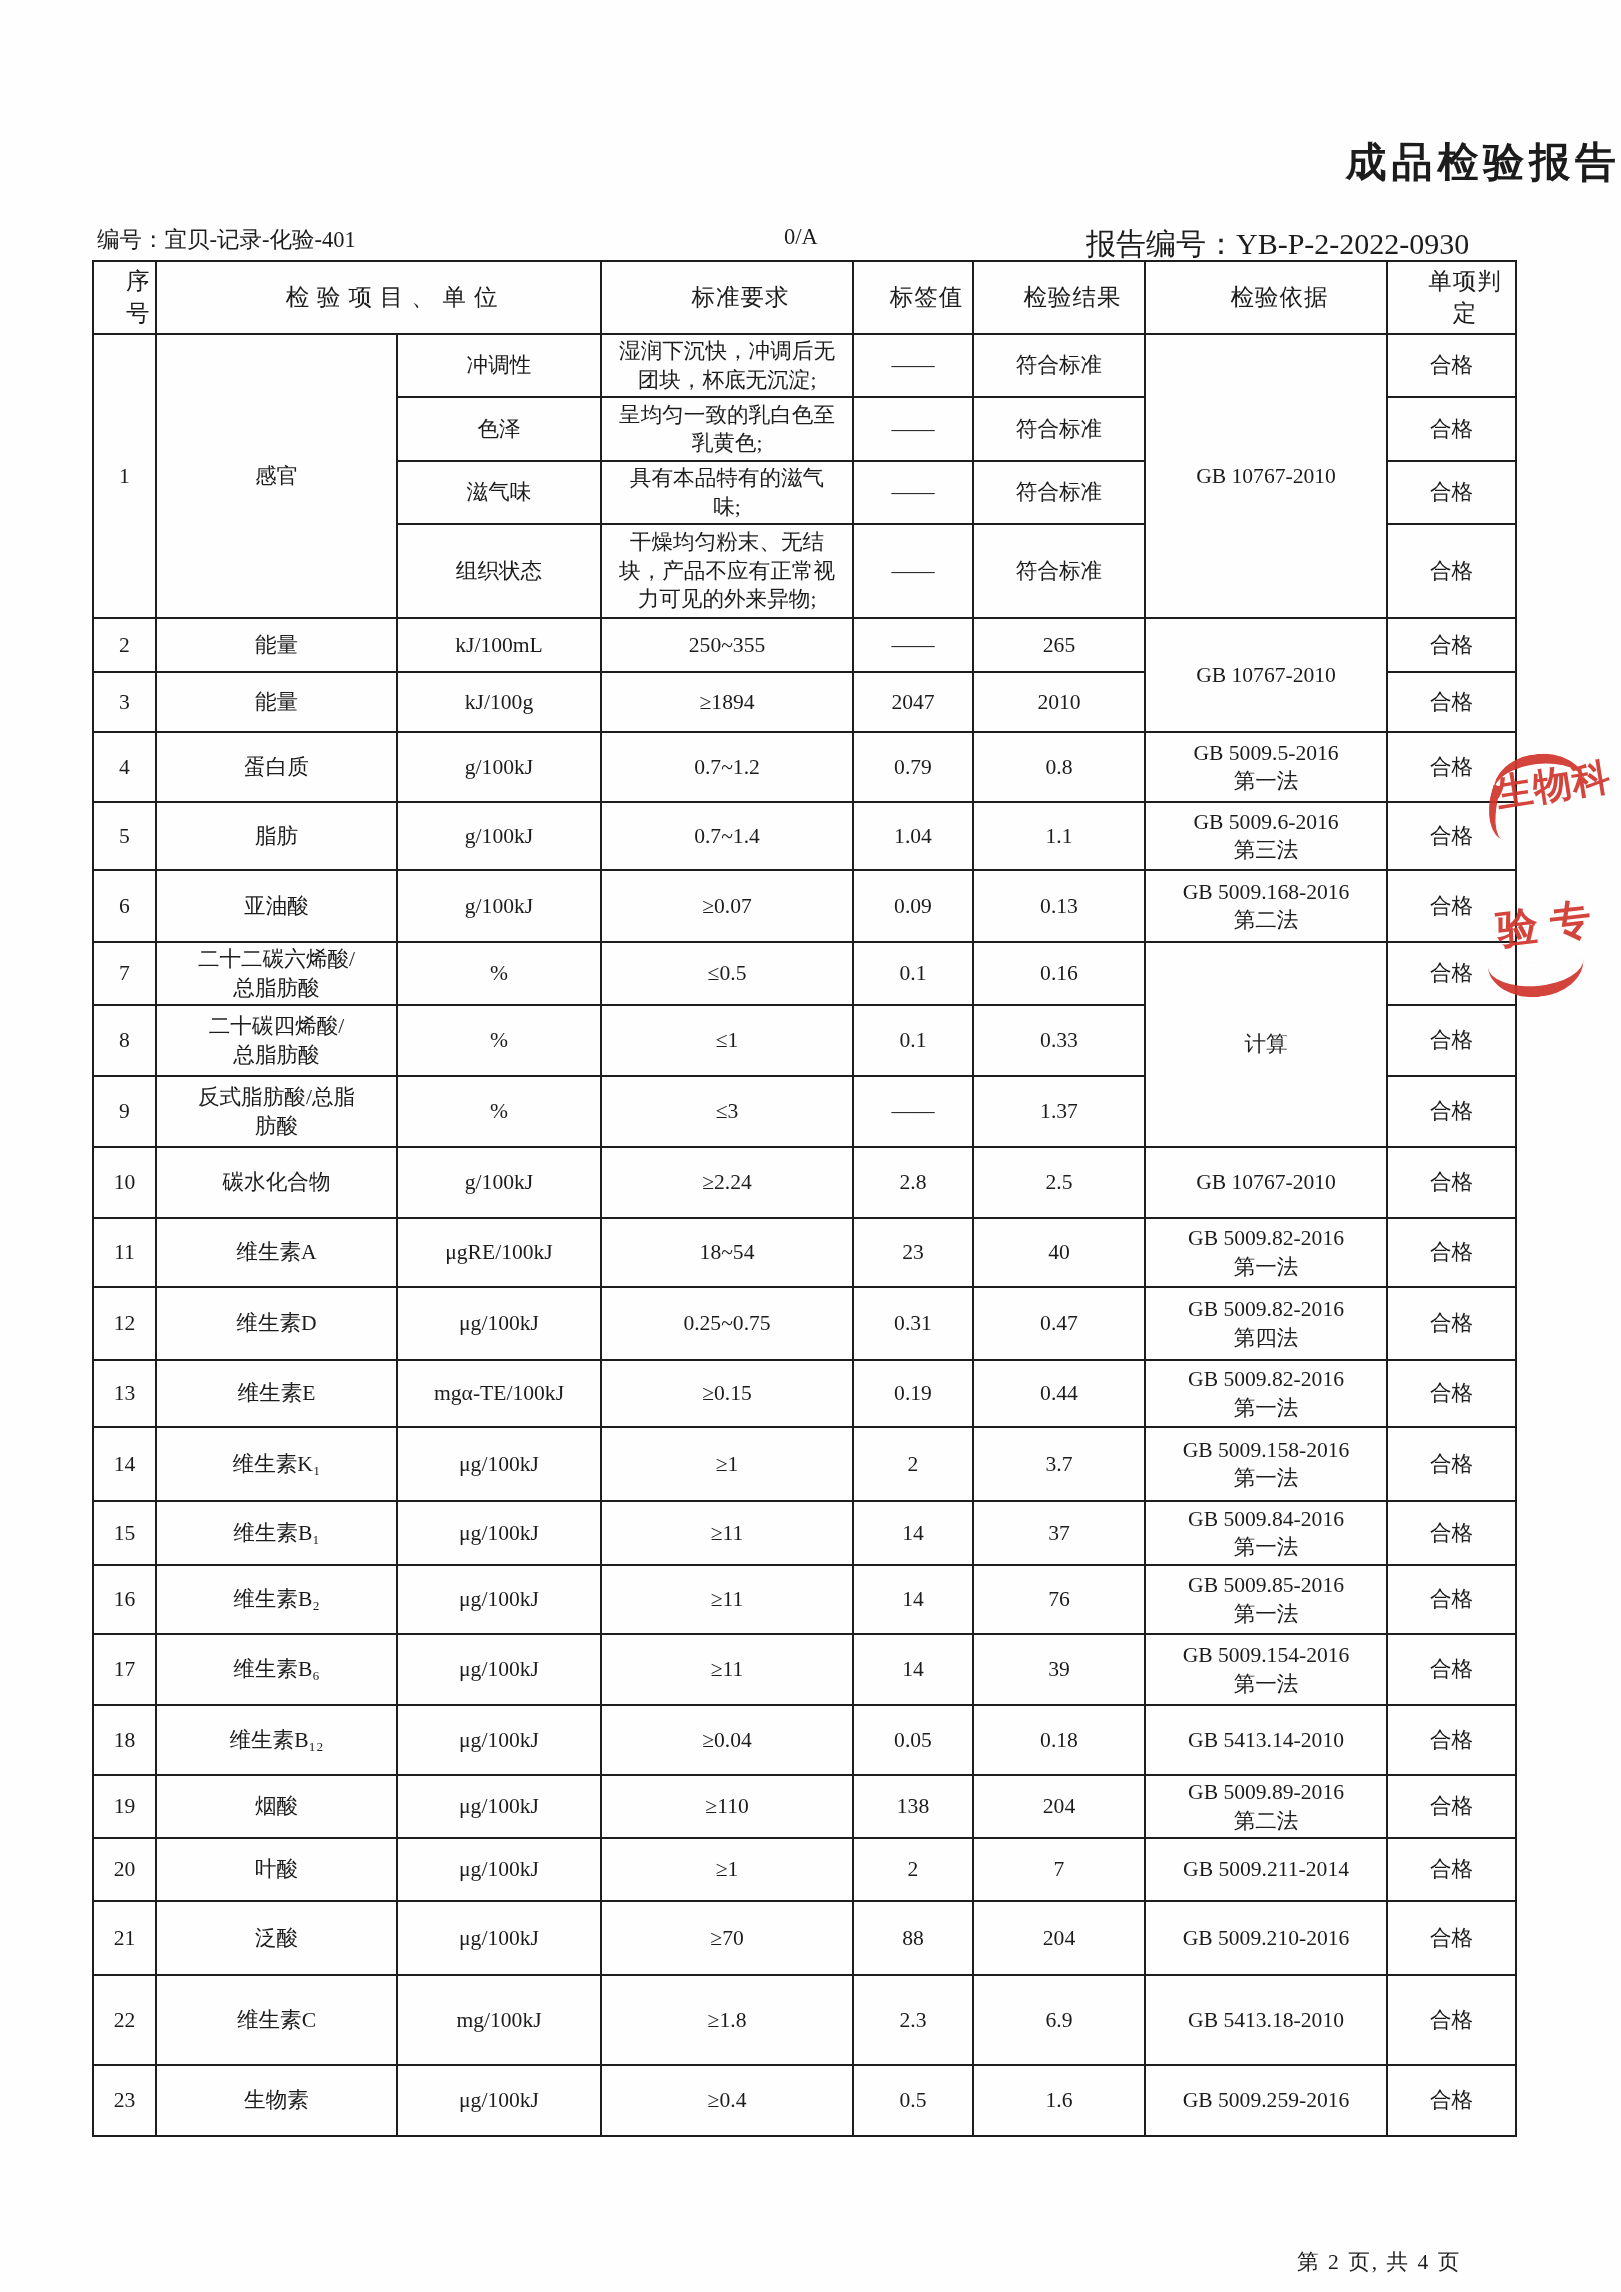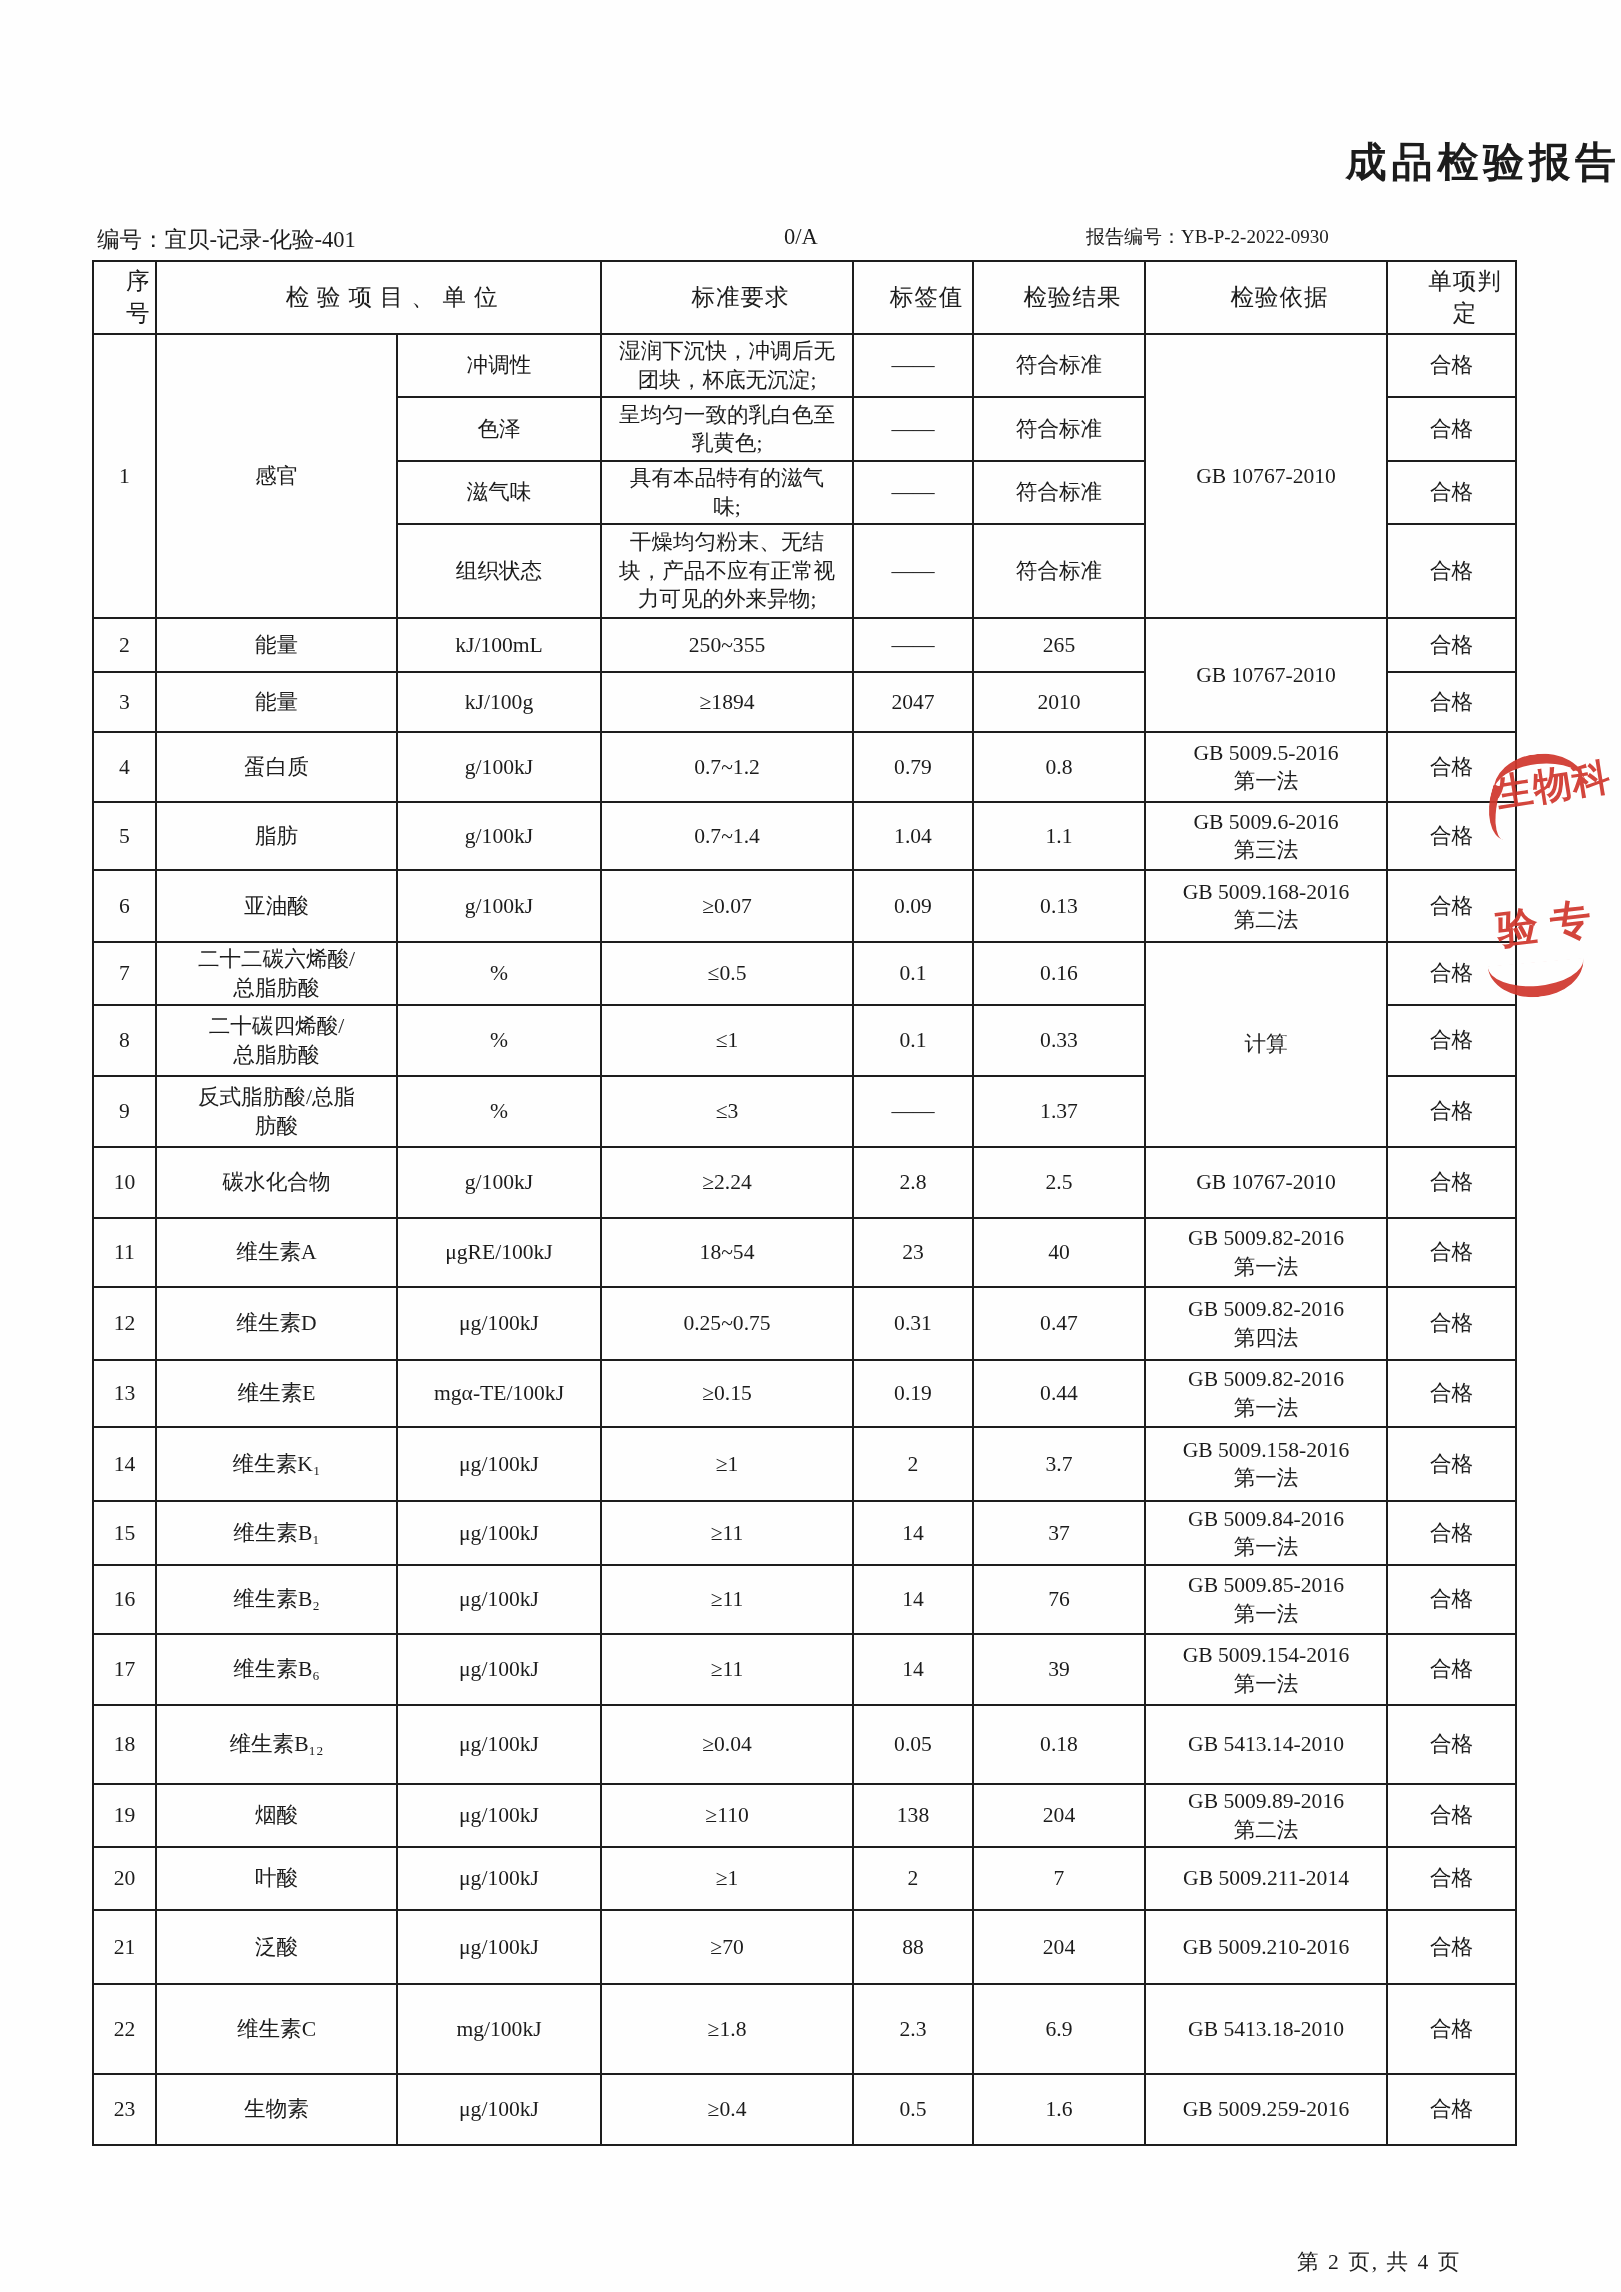--- a/index.html
+++ b/index.html
@@ -17,7 +17,7 @@
   }
   .meta-doc-no{position:absolute;top:224px;left:97px;font-size:22.5px;}
   .meta-version{position:absolute;top:224px;left:784px;font-size:22.5px;}
-  .meta-report-no{position:absolute;top:224px;left:1086px;font-size:19px;}
+  .meta-report-no{position:absolute;top:224px;left:1086px;font-size:30px;}
   table.report{
     position:absolute;left:92px;top:260px;
     width:1422px;border-collapse:collapse;table-layout:fixed;

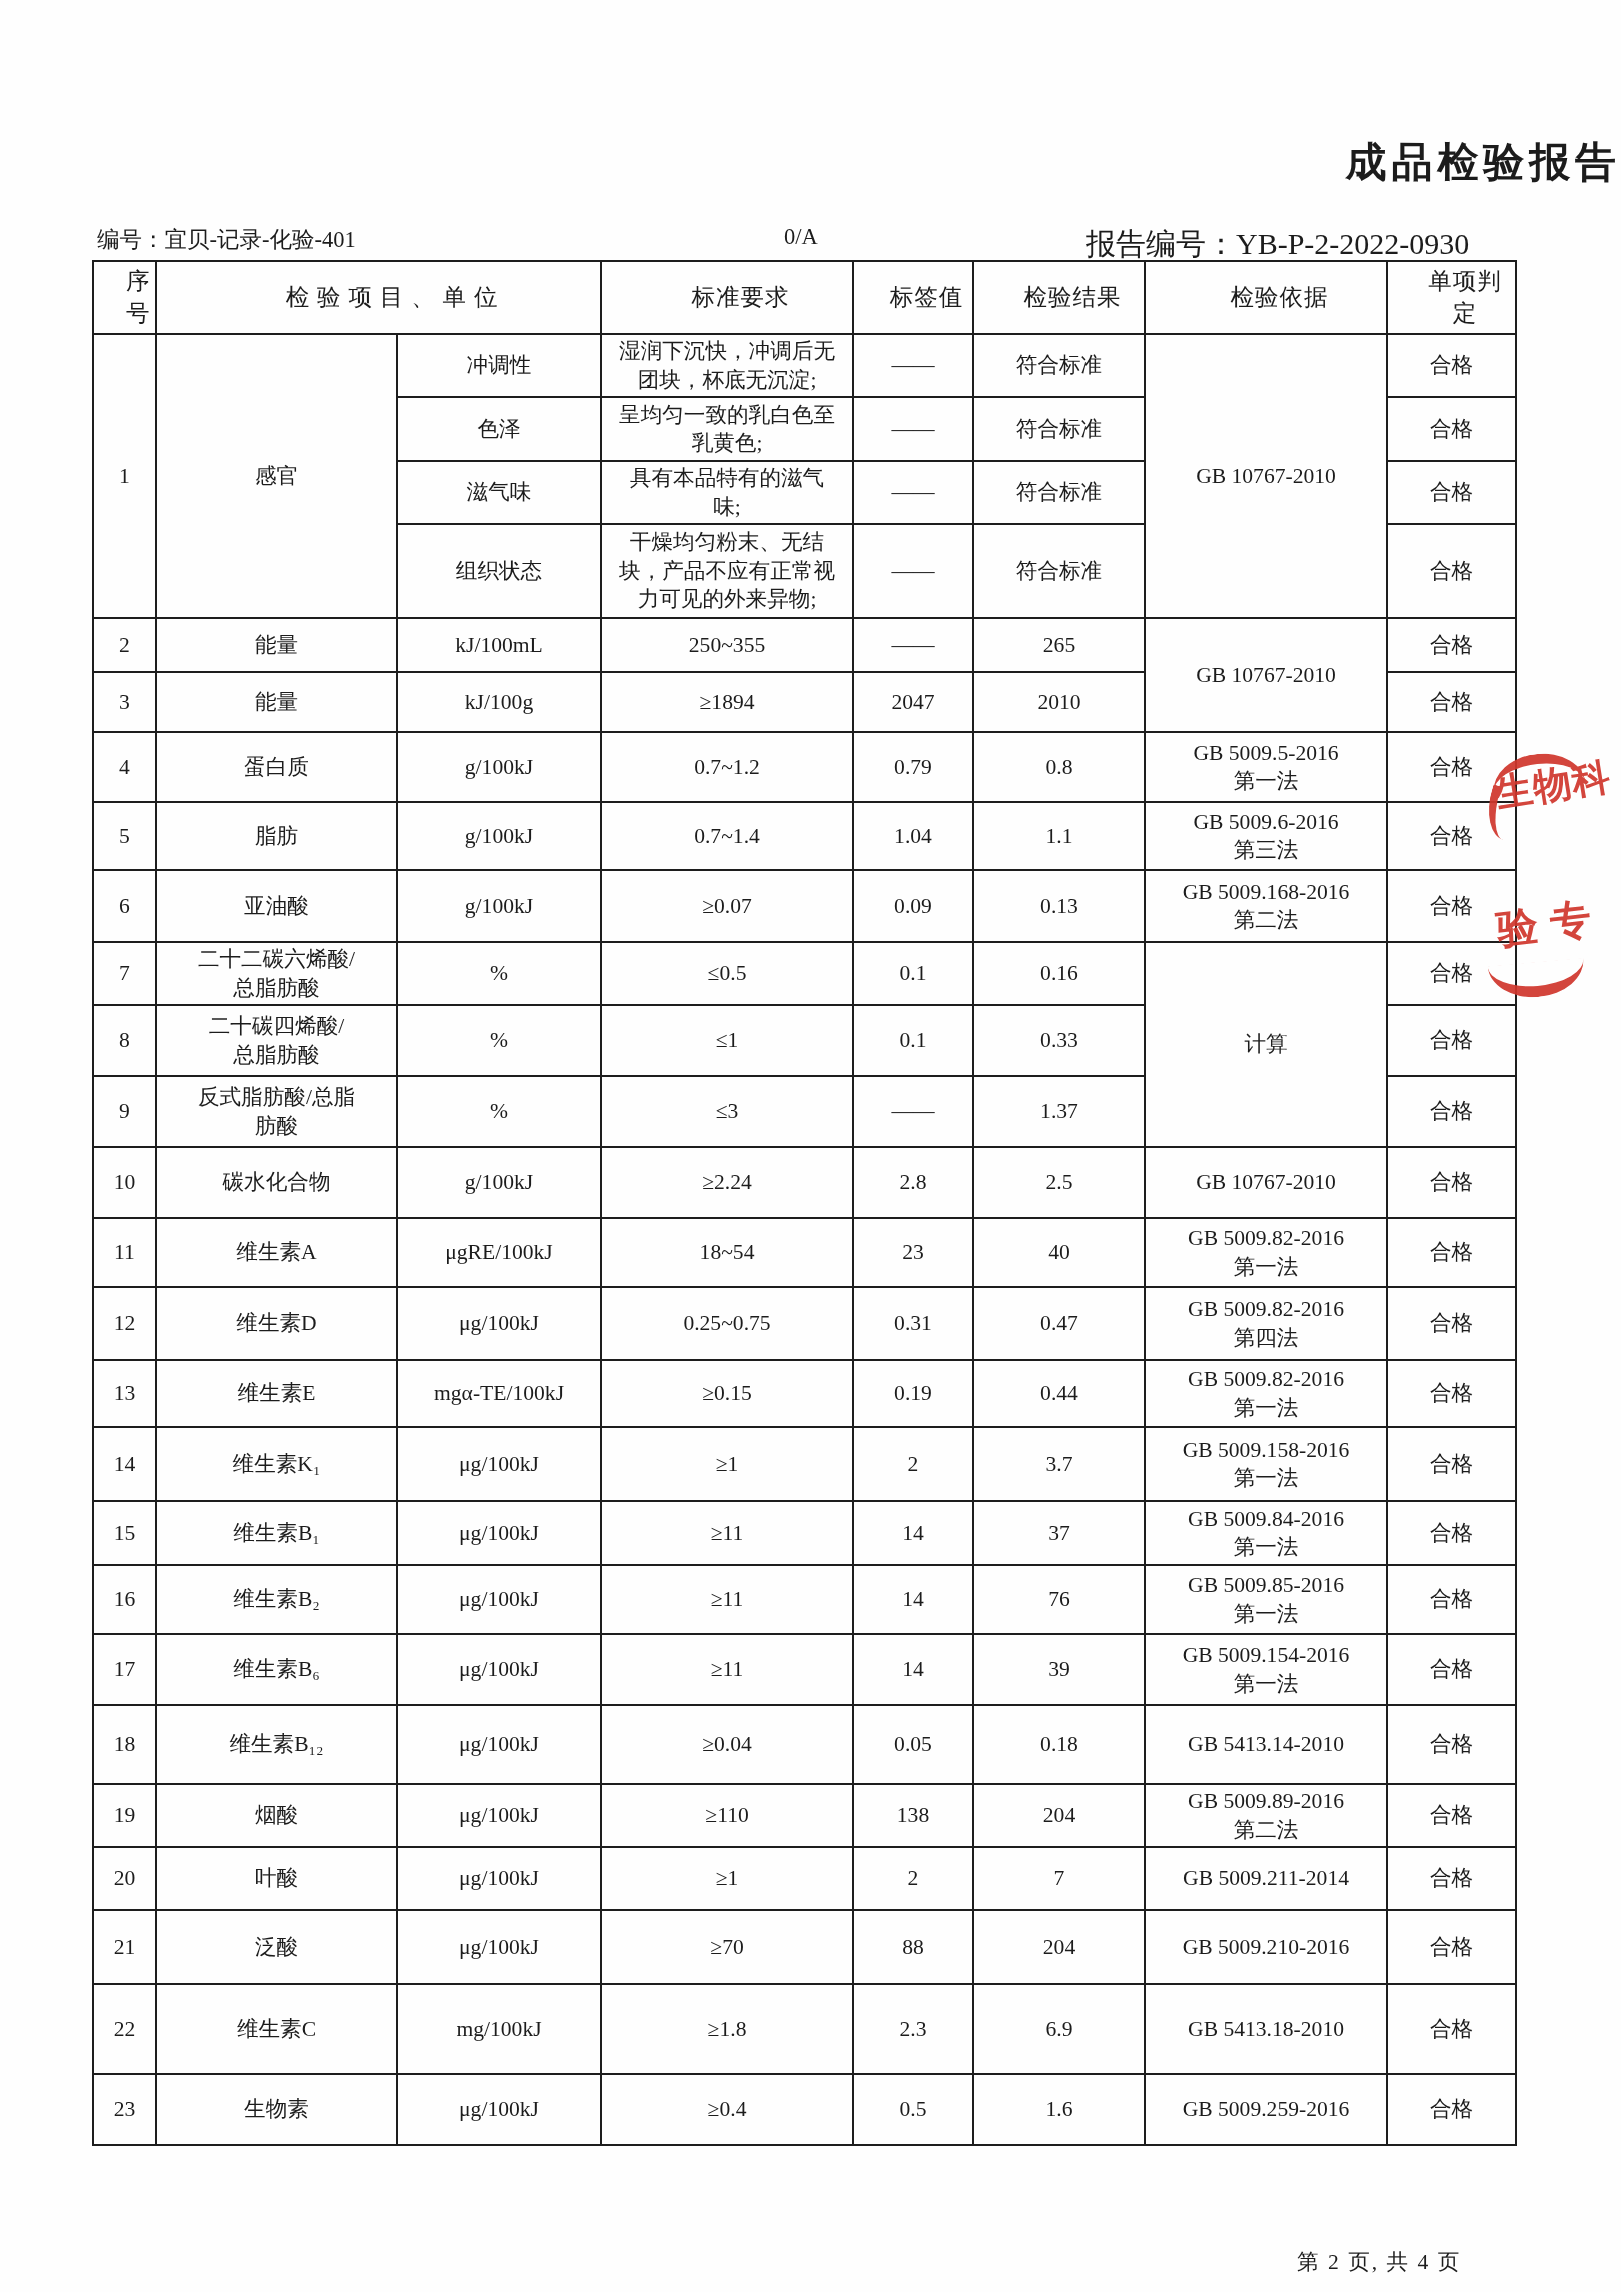--- a/index.html
+++ b/index.html
@@ -313,7 +313,7 @@
 第一法</td>
           <td>合格</td>
         </tr>
-        <tr style="height: 79px;">
+        <tr style="height: 70px;">
           <td>18</td>
           <td>维生素B₁₂</td>
           <td>μg/100kJ</td>

